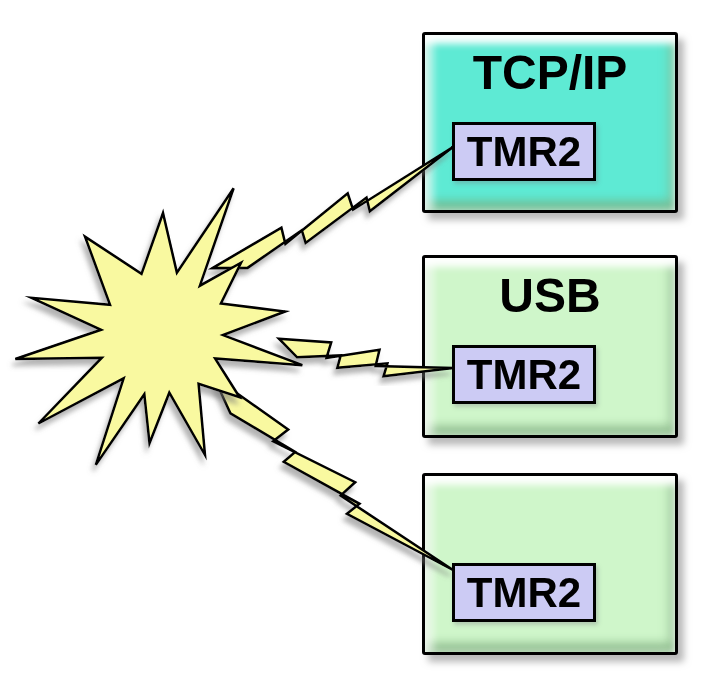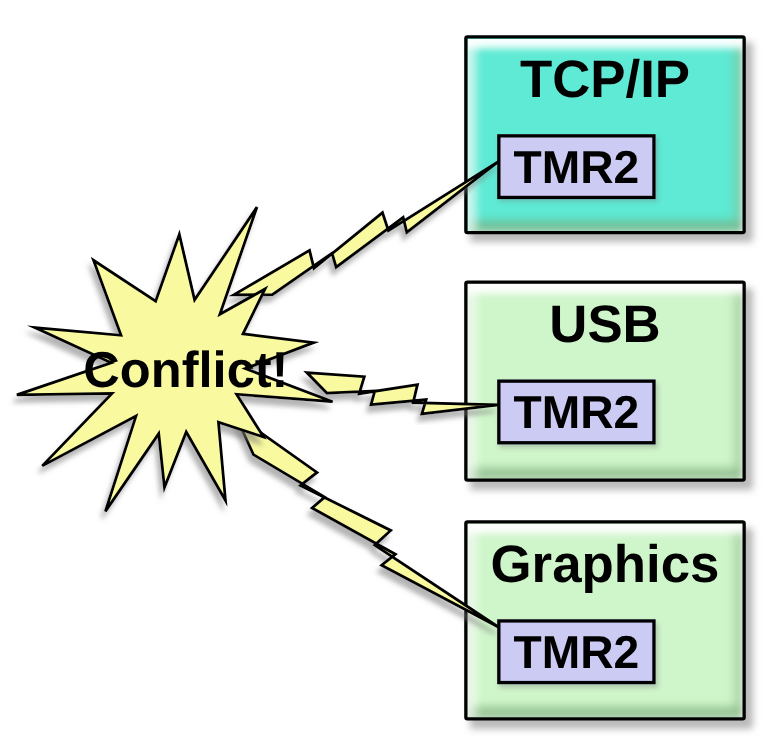--- a/index.html
+++ b/index.html
@@ -72,7 +72,6 @@
       <polygon points="163.0,213.0 176.9,272.6 233.6,188.3 199.9,285.7 241.0,262.7 220.9,303.5 285.1,311.5 223.0,335.1 302.3,365.2 215.1,358.4 239.6,397.3 198.6,383.8 205.0,455.0 169.3,392.7 149.5,443.2 144.3,394.2 95.8,464.9 123.6,378.3 38.4,423.5 101.8,357.7 15.3,359.0 101.1,329.8 31.6,297.8 110.0,304.8 85.0,236.6 141.5,273.8" fill="#f9f9a0" stroke="#000000" stroke-width="2.5" stroke-miterlimit="6" filter="url(#ds)"></polygon>
     </svg>
 
-  <div class="conflict-label">Conflict!</div>
 </div>
 
 </body></html>

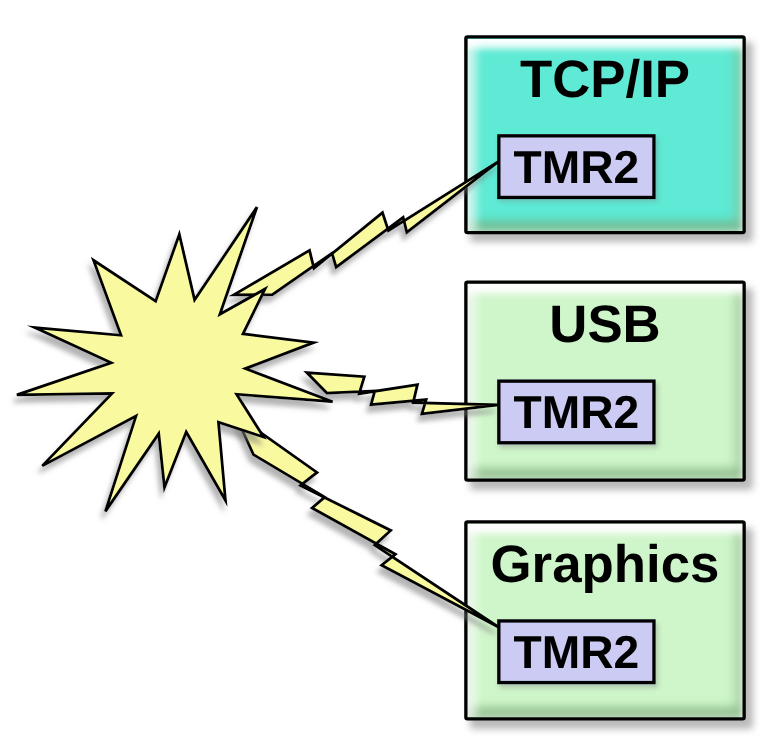--- a/index.html
+++ b/index.html
@@ -56,7 +56,6 @@
   </div>
 
   <div class="module" style="top: 473px; height: 182px; background: rgb(207, 246, 202);">
-    <div class="mtitle">Graphics</div>
     <div class="chip" style="background: rgb(204, 203, 244);">TMR2</div>
   </div>
 

